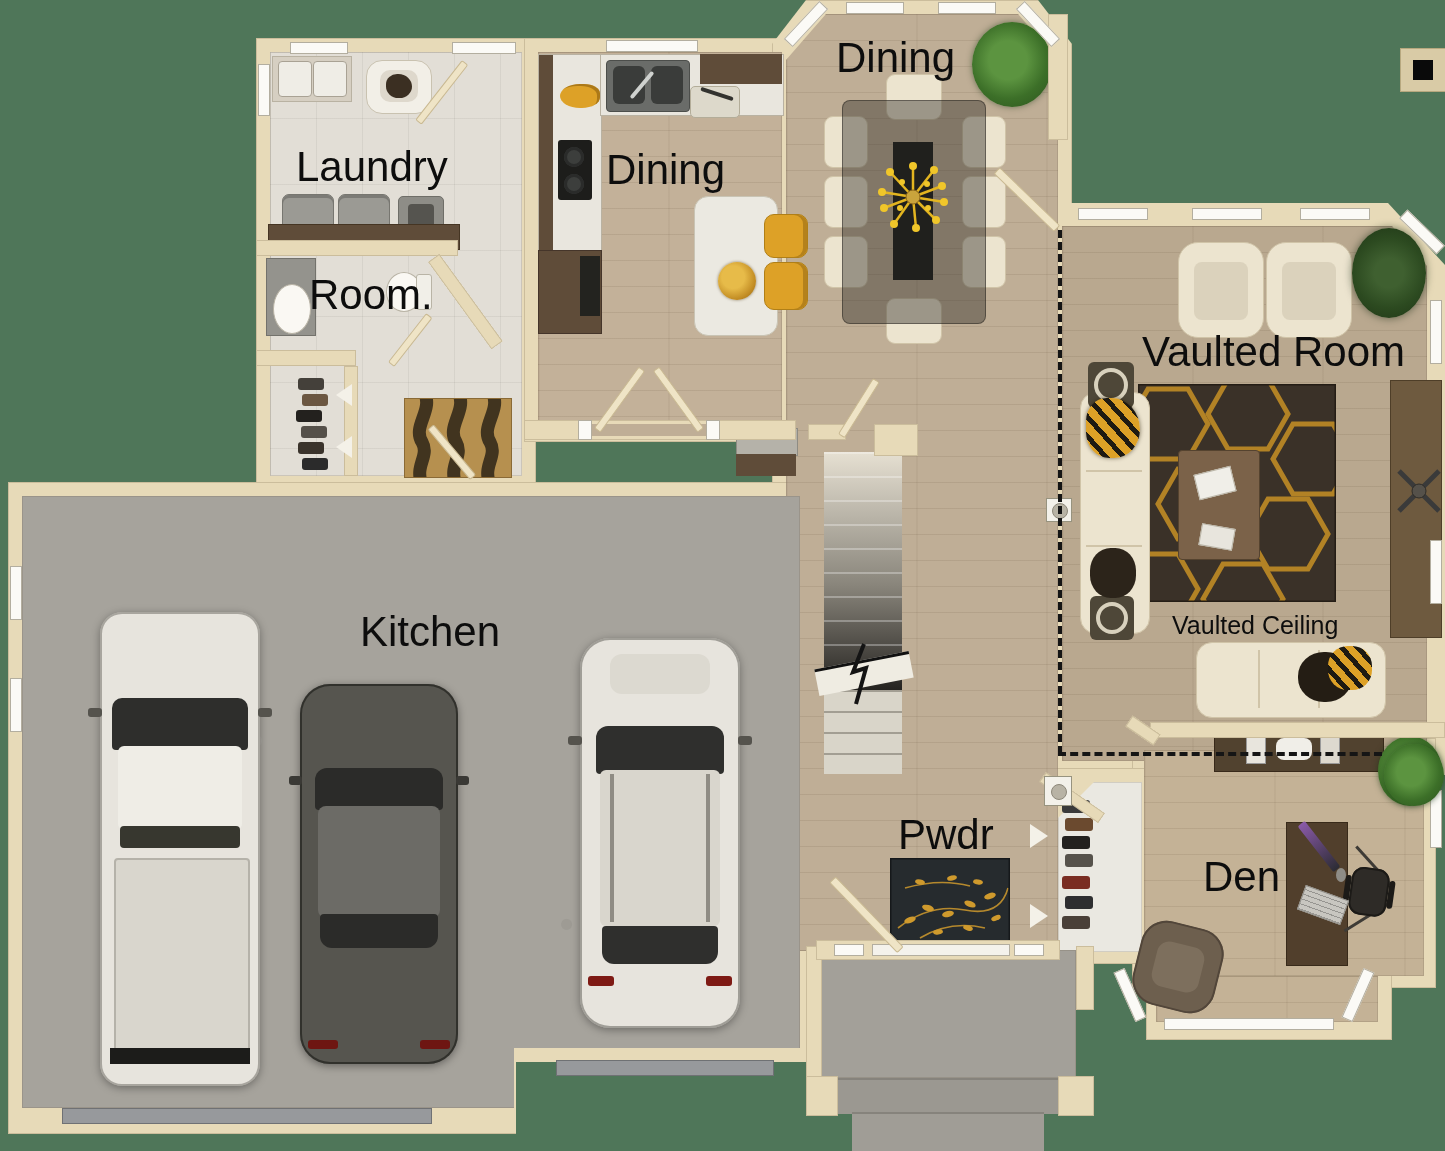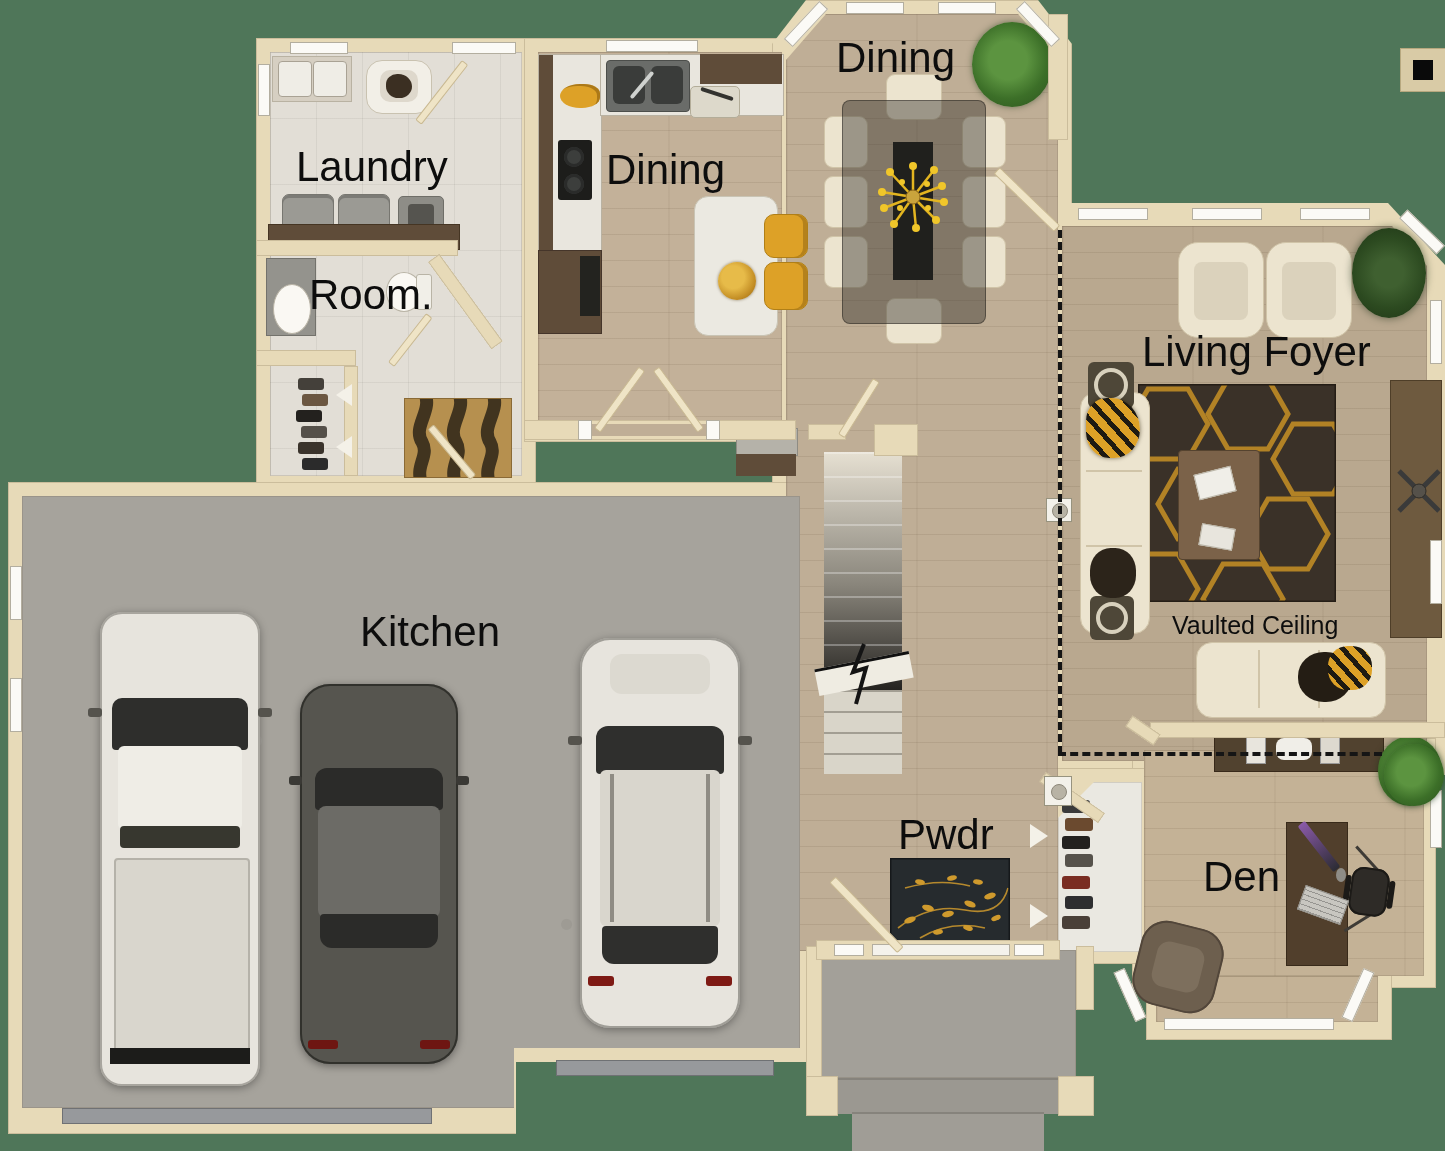--- a/index.html
+++ b/index.html
@@ -386,7 +386,7 @@
 <div class="abs room-label" style="left:296px;top:145px;">Laundry</div>
 <div class="abs room-label" style="left:606px;top:148px;">Dining</div>
 <div class="abs room-label" style="left:309px;top:273px;">Room.</div>
-<div class="abs room-label" style="left:1142px;top:330px;">Living Foyer</div>
+<div class="abs room-label" style="left:1142px;top:330px;">Vaulted Room</div>
 <div class="abs small-label" style="left:1172px;top:613px;">Vaulted Ceiling</div>
 <div class="abs room-label" style="left:360px;top:610px;">Kitchen</div>
 <div class="abs room-label" style="left:898px;top:813px;">Pwdr</div>

